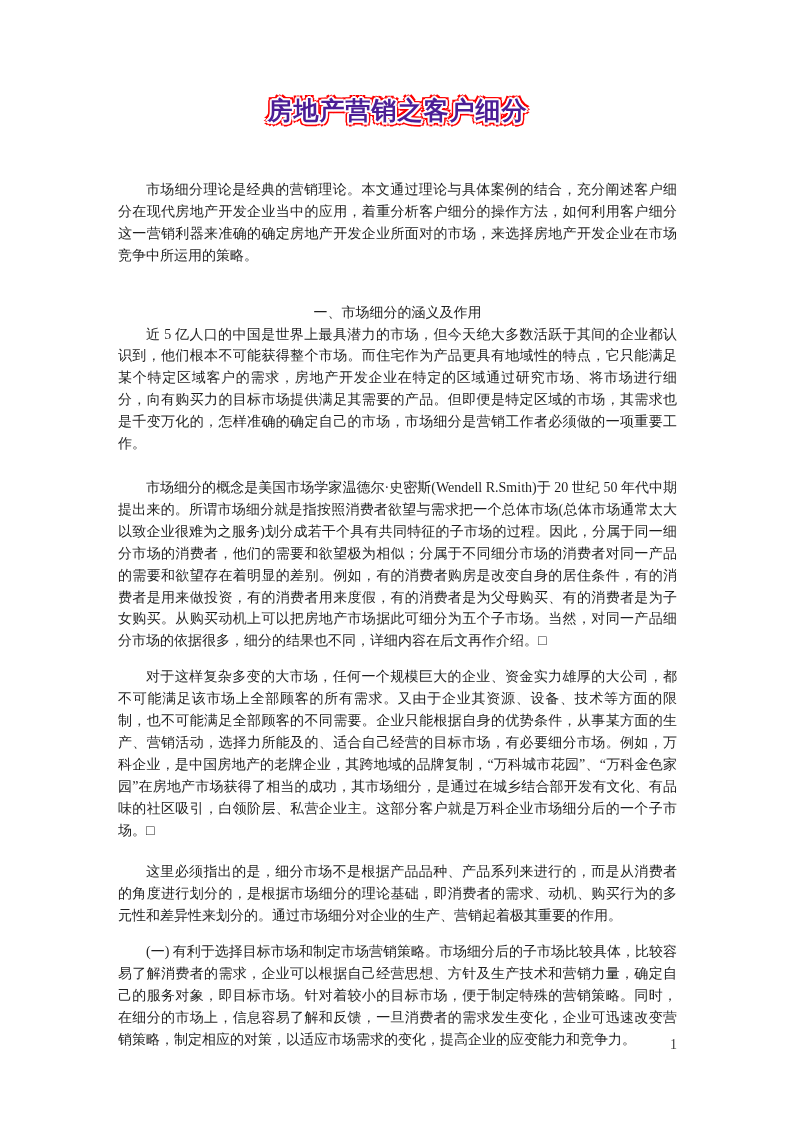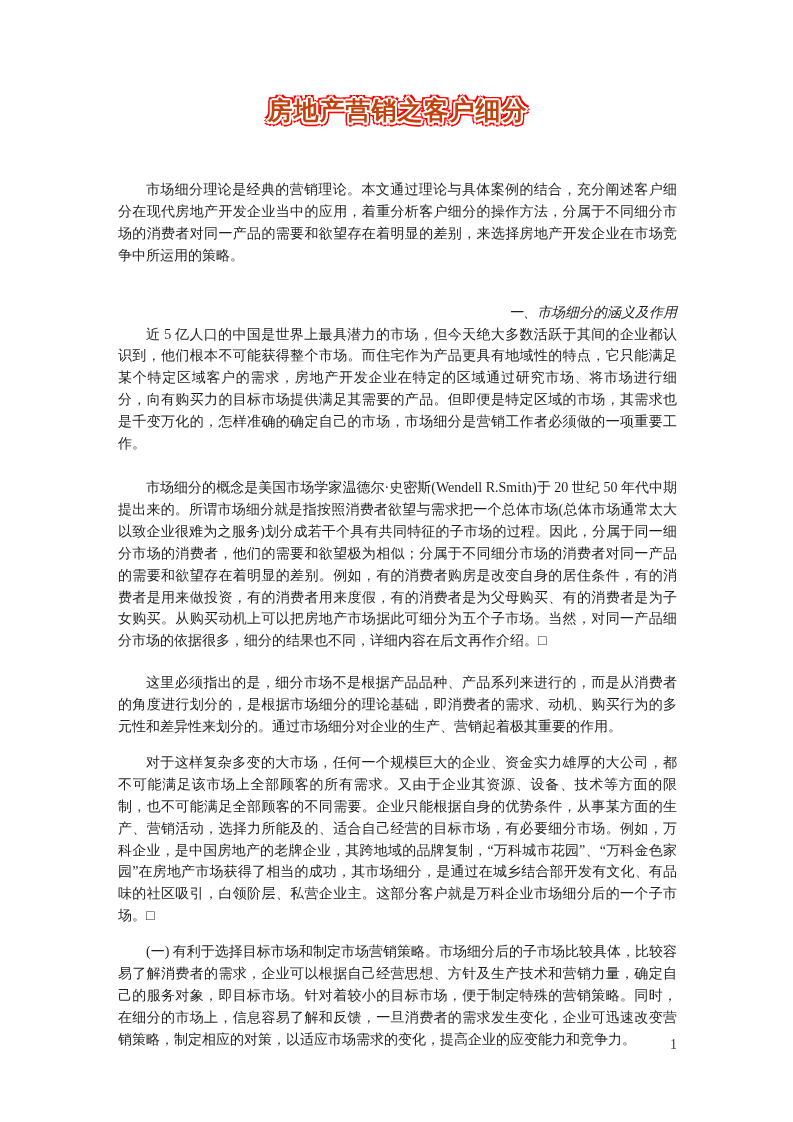--- a/index.html
+++ b/index.html
@@ -32,7 +32,7 @@
     line-height: 30px;
     letter-spacing: 1px;
     text-align: center;
-    color: #c2410c;
+    color: #4c1d95;
     
     text-shadow:
       -1.5px -1.5px 0 #ffffff,  1.5px -1.5px 0 #ffffff,

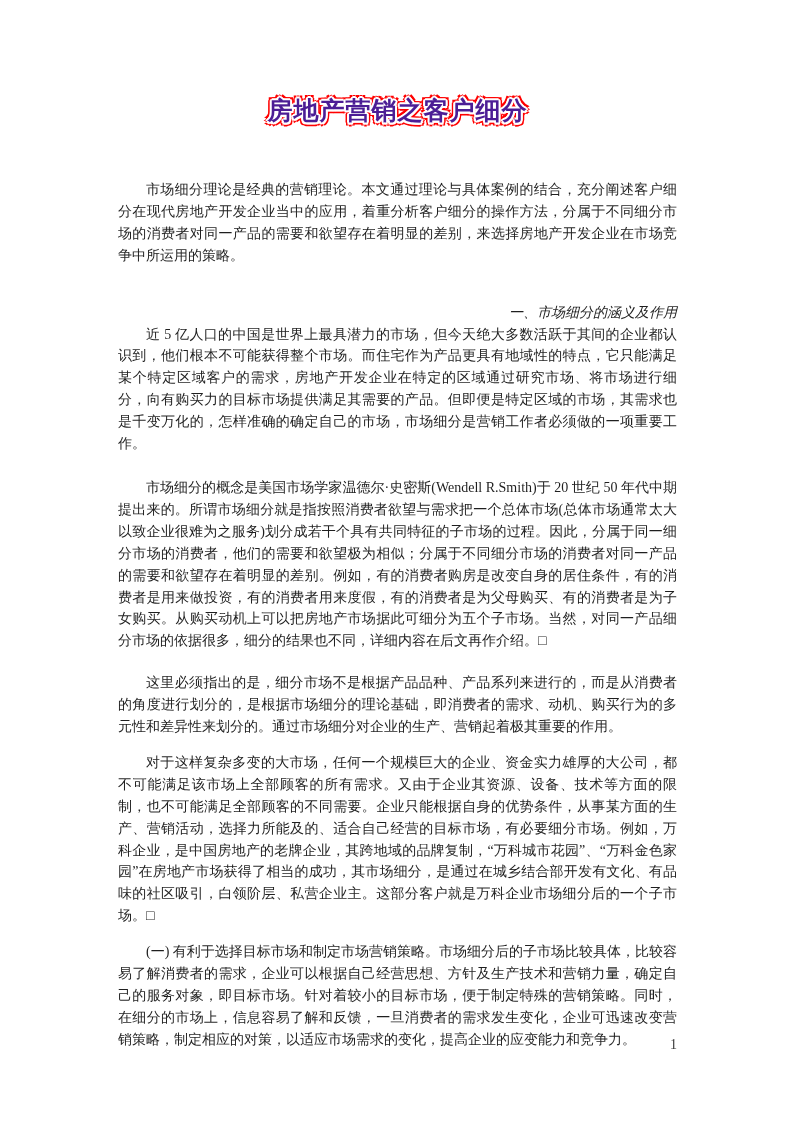--- a/index.html
+++ b/index.html
@@ -82,7 +82,7 @@
 
     <h1 class="doc-title">房地产营销之客户细分</h1>
 
-    <p class="para intro">市场细分理论是经典的营销理论。本文通过理论与具体案例的结合，充分阐述客户细分在现代房地产开发企业当中的应用，着重分析客户细分的操作方法，分属于不同细分市场的消费者对同一产品的需要和欲望存在着明显的差别，来选择房地产开发企业在市场竞争中所运用的策略。</p>
+    <p class="para intro">市场细分理论是经典的营销理论。本文通过理论与具体案例的结合，充分阐述客户细分在现代房地产开发企业当中的应用，着重分析客户细分的操作方法，如何利用客户细分这一营销利器来准确的确定房地产开发企业所面对的市场，来选择房地产开发企业在市场竞争中所运用的策略。</p>
 
     <h2 class="heading">一、市场细分的涵义及作用</h2>
 

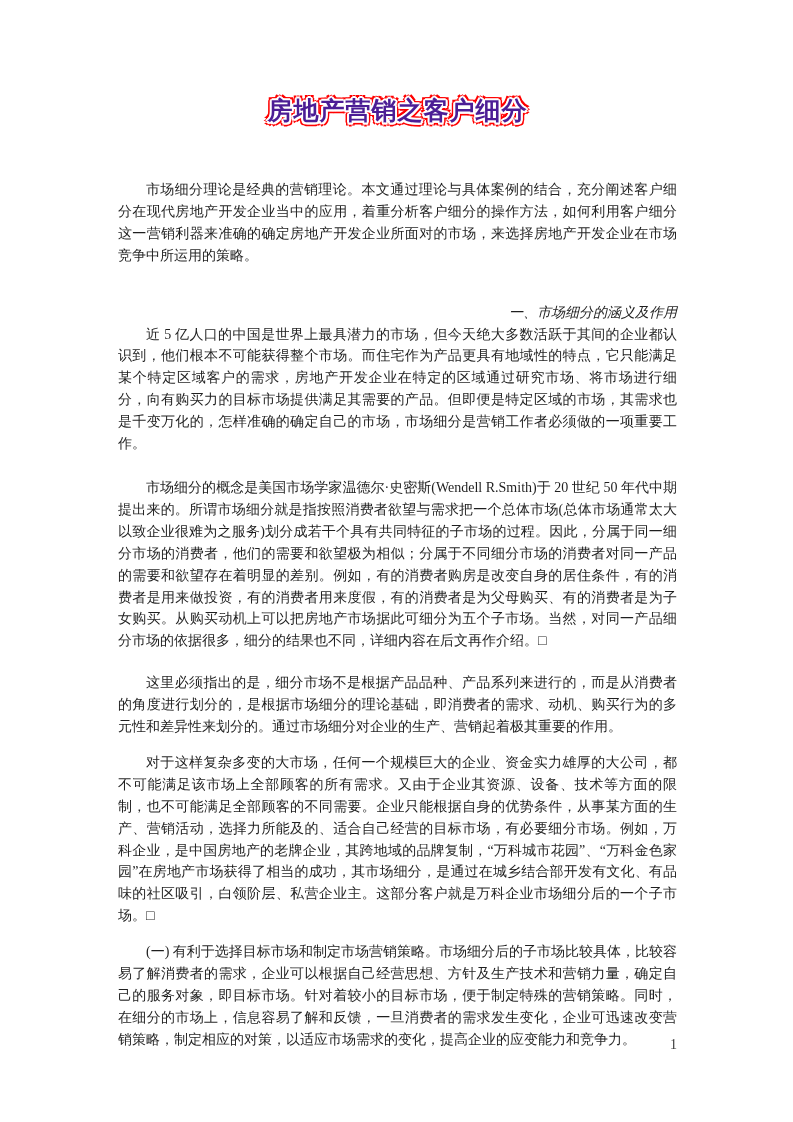--- a/index.html
+++ b/index.html
@@ -55,8 +55,7 @@
     font-size: 14px;
     font-weight: normal;
     line-height: 21.9px;
-    text-align: right;
-    font-style: italic;
+    text-align: center;
   }
 
   .p-a { margin-top: 0; }

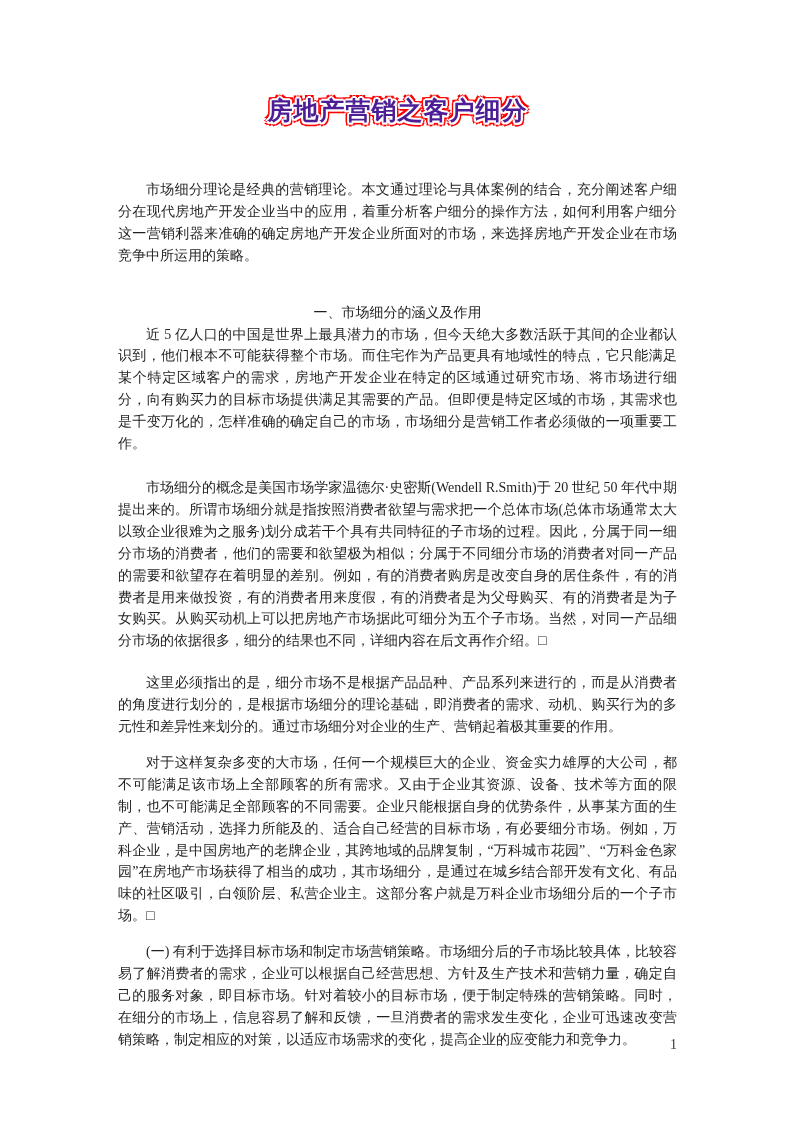--- a/index.html
+++ b/index.html
@@ -89,9 +89,9 @@
 
     <p class="para p-b">市场细分的概念是美国市场学家温德尔·史密斯(Wendell R.Smith)于 20 世纪 50 年代中期提出来的。所谓市场细分就是指按照消费者欲望与需求把一个总体市场(总体市场通常太大以致企业很难为之服务)划分成若干个具有共同特征的子市场的过程。因此，分属于同一细分市场的消费者，他们的需要和欲望极为相似；分属于不同细分市场的消费者对同一产品的需要和欲望存在着明显的差别。例如，有的消费者购房是改变自身的居住条件，有的消费者是用来做投资，有的消费者用来度假，有的消费者是为父母购买、有的消费者是为子女购买。从购买动机上可以把房地产市场据此可细分为五个子市场。当然，对同一产品细分市场的依据很多，细分的结果也不同，详细内容在后文再作介绍。□</p>
 
+    <p class="para p-c">对于这样复杂多变的大市场，任何一个规模巨大的企业、资金实力雄厚的大公司，都不可能满足该市场上全部顾客的所有需求。又由于企业其资源、设备、技术等方面的限制，也不可能满足全部顾客的不同需要。企业只能根据自身的优势条件，从事某方面的生产、营销活动，选择力所能及的、适合自己经营的目标市场，有必要细分市场。例如，万科企业，是中国房地产的老牌企业，其跨地域的品牌复制，“万科城市花园”、“万科金色家园”在房地产市场获得了相当的成功，其市场细分，是通过在城乡结合部开发有文化、有品味的社区吸引，白领阶层、私营企业主。这部分客户就是万科企业市场细分后的一个子市场。□</p>
+
     <p class="para p-d">这里必须指出的是，细分市场不是根据产品品种、产品系列来进行的，而是从消费者的角度进行划分的，是根据市场细分的理论基础，即消费者的需求、动机、购买行为的多元性和差异性来划分的。通过市场细分对企业的生产、营销起着极其重要的作用。</p>
-
-    <p class="para p-c">对于这样复杂多变的大市场，任何一个规模巨大的企业、资金实力雄厚的大公司，都不可能满足该市场上全部顾客的所有需求。又由于企业其资源、设备、技术等方面的限制，也不可能满足全部顾客的不同需要。企业只能根据自身的优势条件，从事某方面的生产、营销活动，选择力所能及的、适合自己经营的目标市场，有必要细分市场。例如，万科企业，是中国房地产的老牌企业，其跨地域的品牌复制，“万科城市花园”、“万科金色家园”在房地产市场获得了相当的成功，其市场细分，是通过在城乡结合部开发有文化、有品味的社区吸引，白领阶层、私营企业主。这部分客户就是万科企业市场细分后的一个子市场。□</p>
 
     <p class="para p-e">(一) 有利于选择目标市场和制定市场营销策略。市场细分后的子市场比较具体，比较容易了解消费者的需求，企业可以根据自己经营思想、方针及生产技术和营销力量，确定自己的服务对象，即目标市场。针对着较小的目标市场，便于制定特殊的营销策略。同时，在细分的市场上，信息容易了解和反馈，一旦消费者的需求发生变化，企业可迅速改变营销策略，制定相应的对策，以适应市场需求的变化，提高企业的应变能力和竞争力。</p>
 

